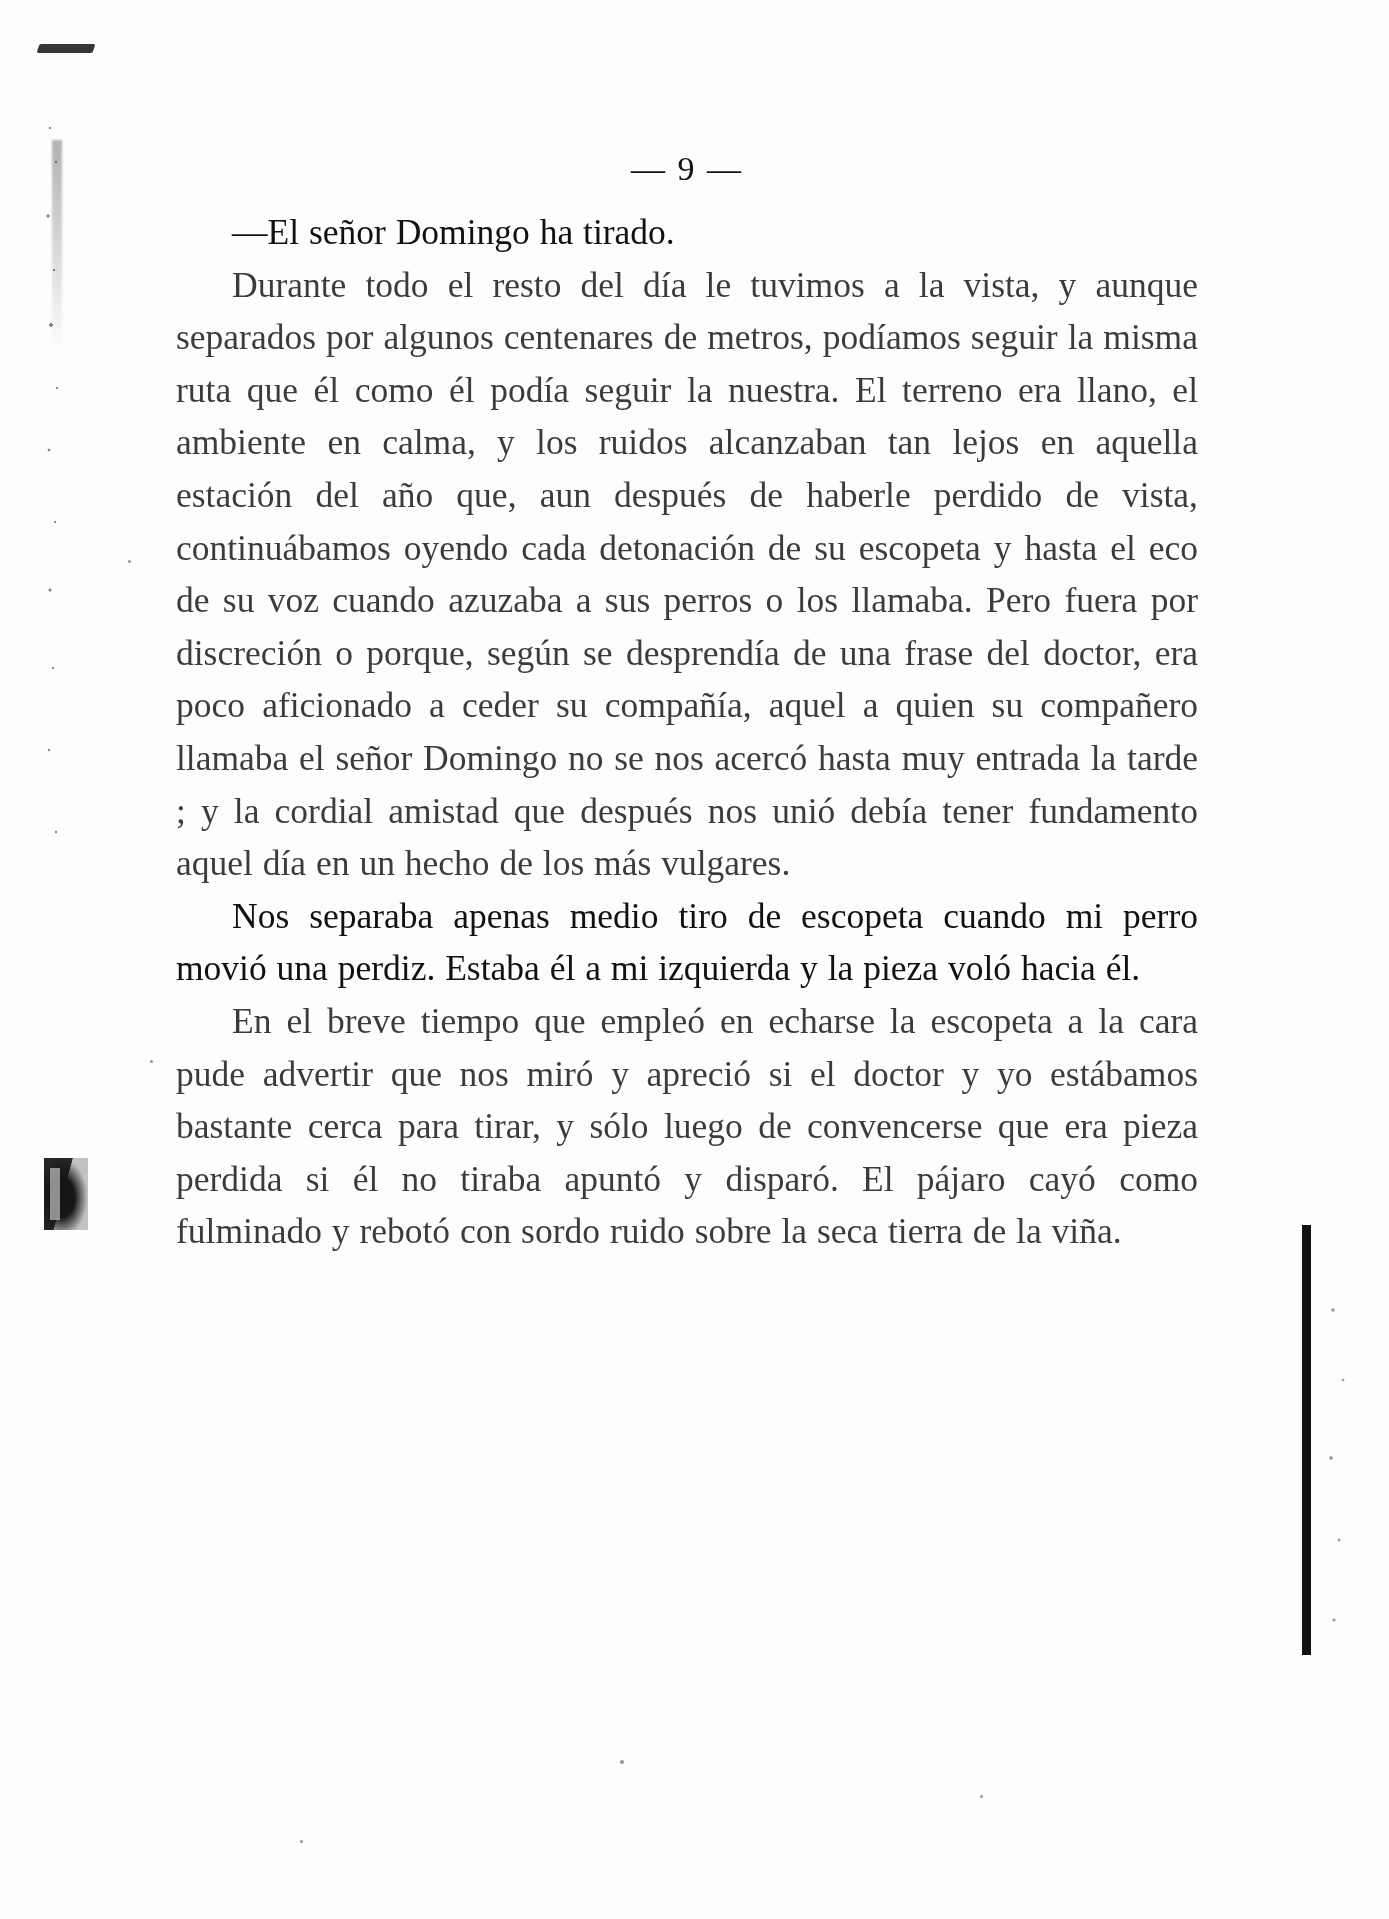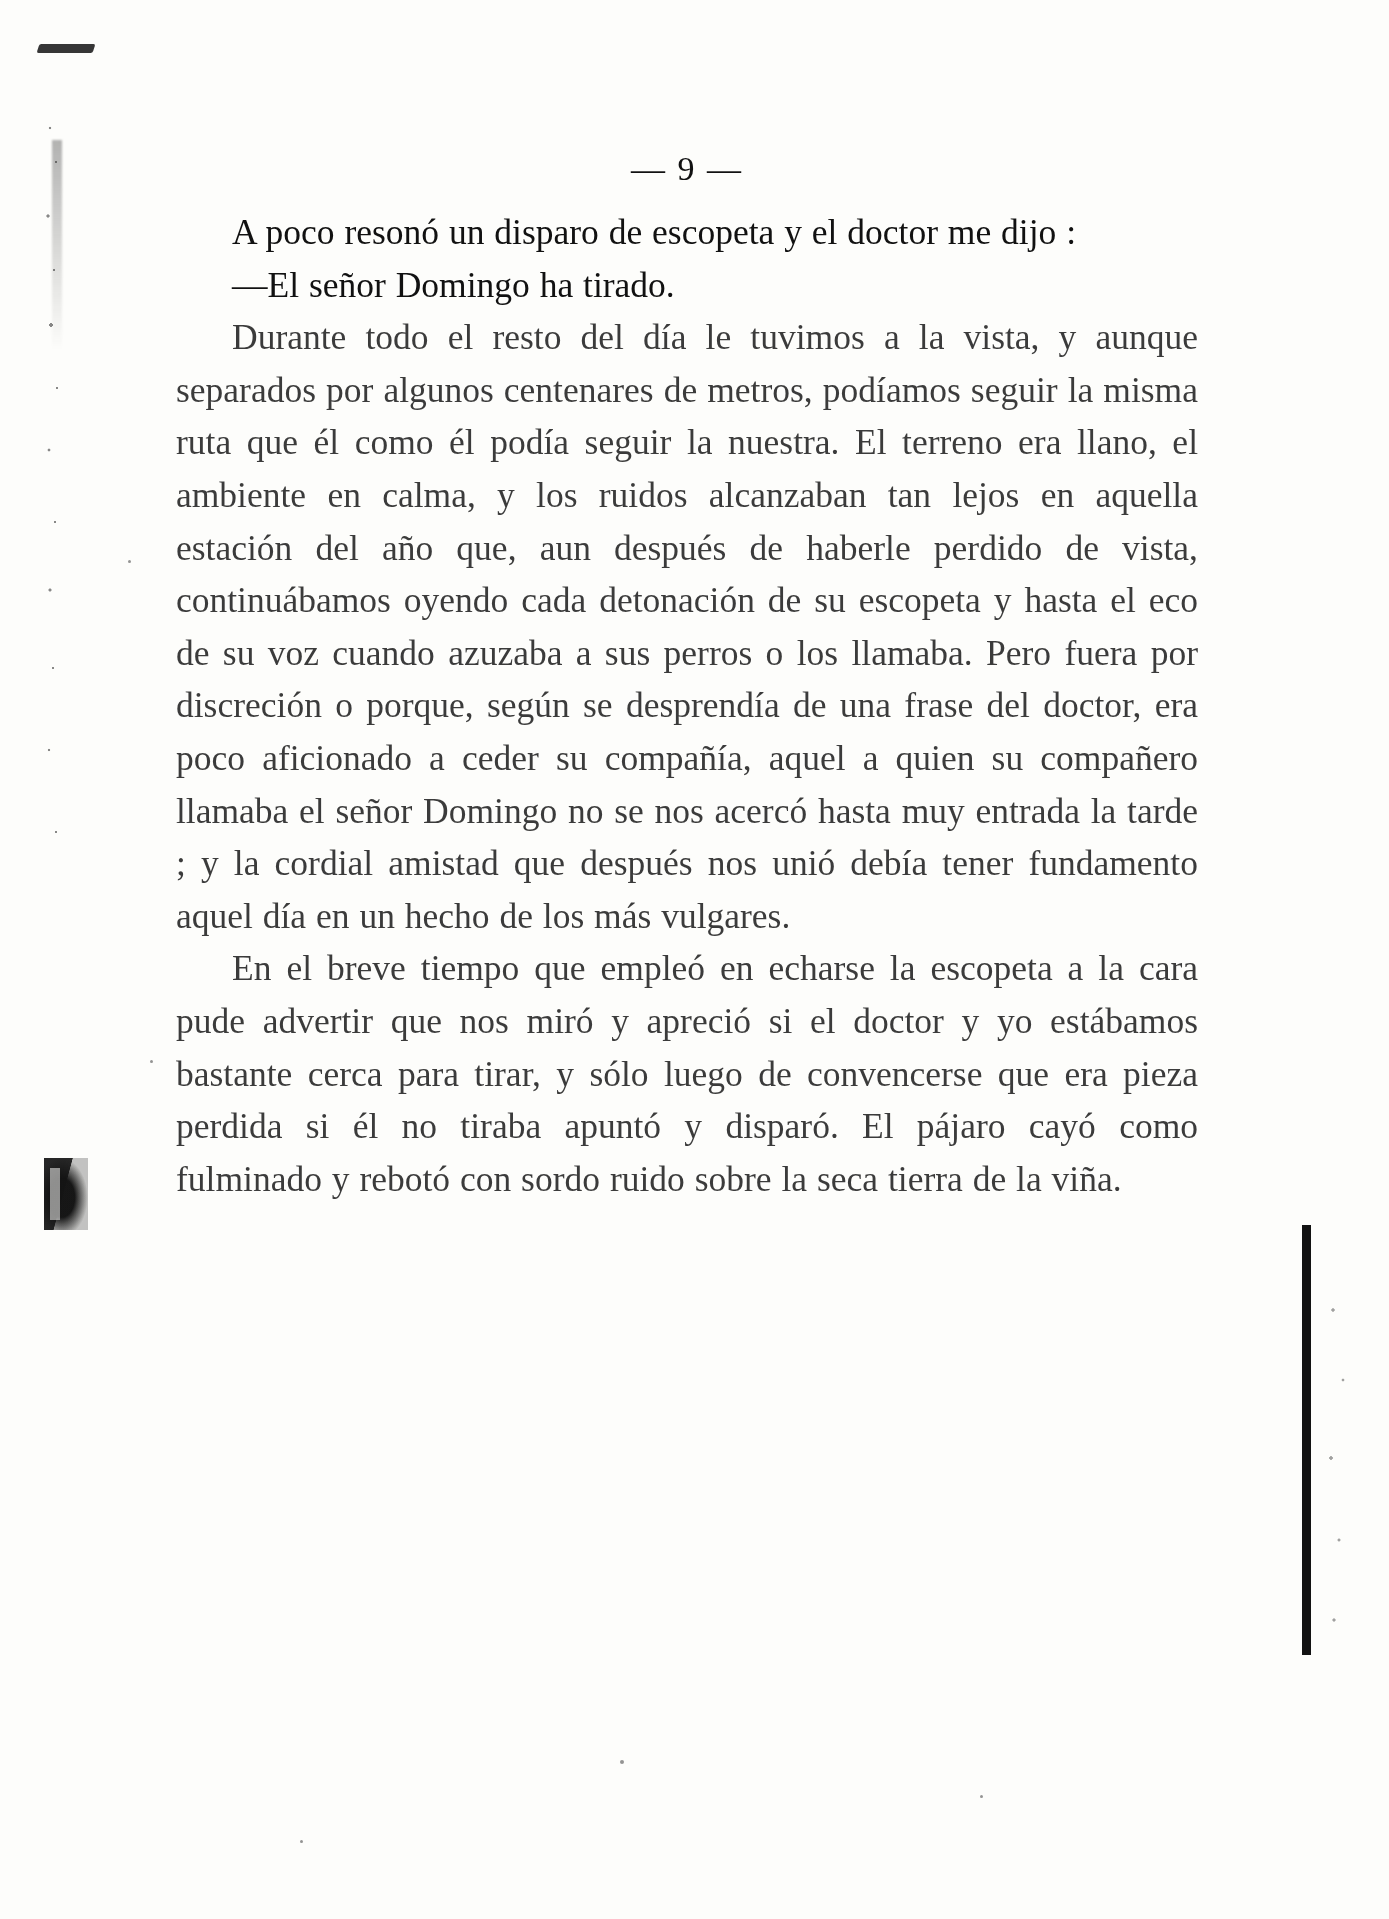--- a/index.html
+++ b/index.html
@@ -157,7 +157,6 @@
   <div class="content">
     <div class="folio">— 9 —</div>
 
-    <p class="para">A poco resonó un disparo de escopeta y el doctor me dijo :</p>
     <p class="para">—El señor Domingo ha tirado.</p>
     <p class="para fade1">Durante todo el resto del día le tuvimos a la vista, y aunque separados por algunos centenares de metros, podíamos seguir la misma ruta que él como él podía seguir la nuestra. El terreno era llano, el ambiente en calma, y los ruidos alcanzaban tan lejos en aquella estación del año que, aun después de haberle perdido de vista, continuábamos oyendo cada detonación de su escopeta y hasta el eco de su voz cuando azuzaba a sus perros o los llamaba. Pero fuera por discreción o porque, según se desprendía de una frase del doctor, era poco aficionado a ceder su compañía, aquel a quien su compañero llamaba el señor Domingo no se nos acercó hasta muy entrada la tarde ; y la cordial amistad que después nos unió debía tener fundamento aquel día en un hecho de los más vulgares.</p>
     <p class="para fade1">En el breve tiempo que empleó en echarse la escopeta a la cara pude advertir que nos miró y apreció si el doctor y yo estábamos bastante cerca para tirar, y sólo luego de convencerse que era pieza perdida si él no tiraba apuntó y disparó. El pájaro cayó como fulminado y rebotó con sordo ruido sobre la seca tierra de la viña.</p>

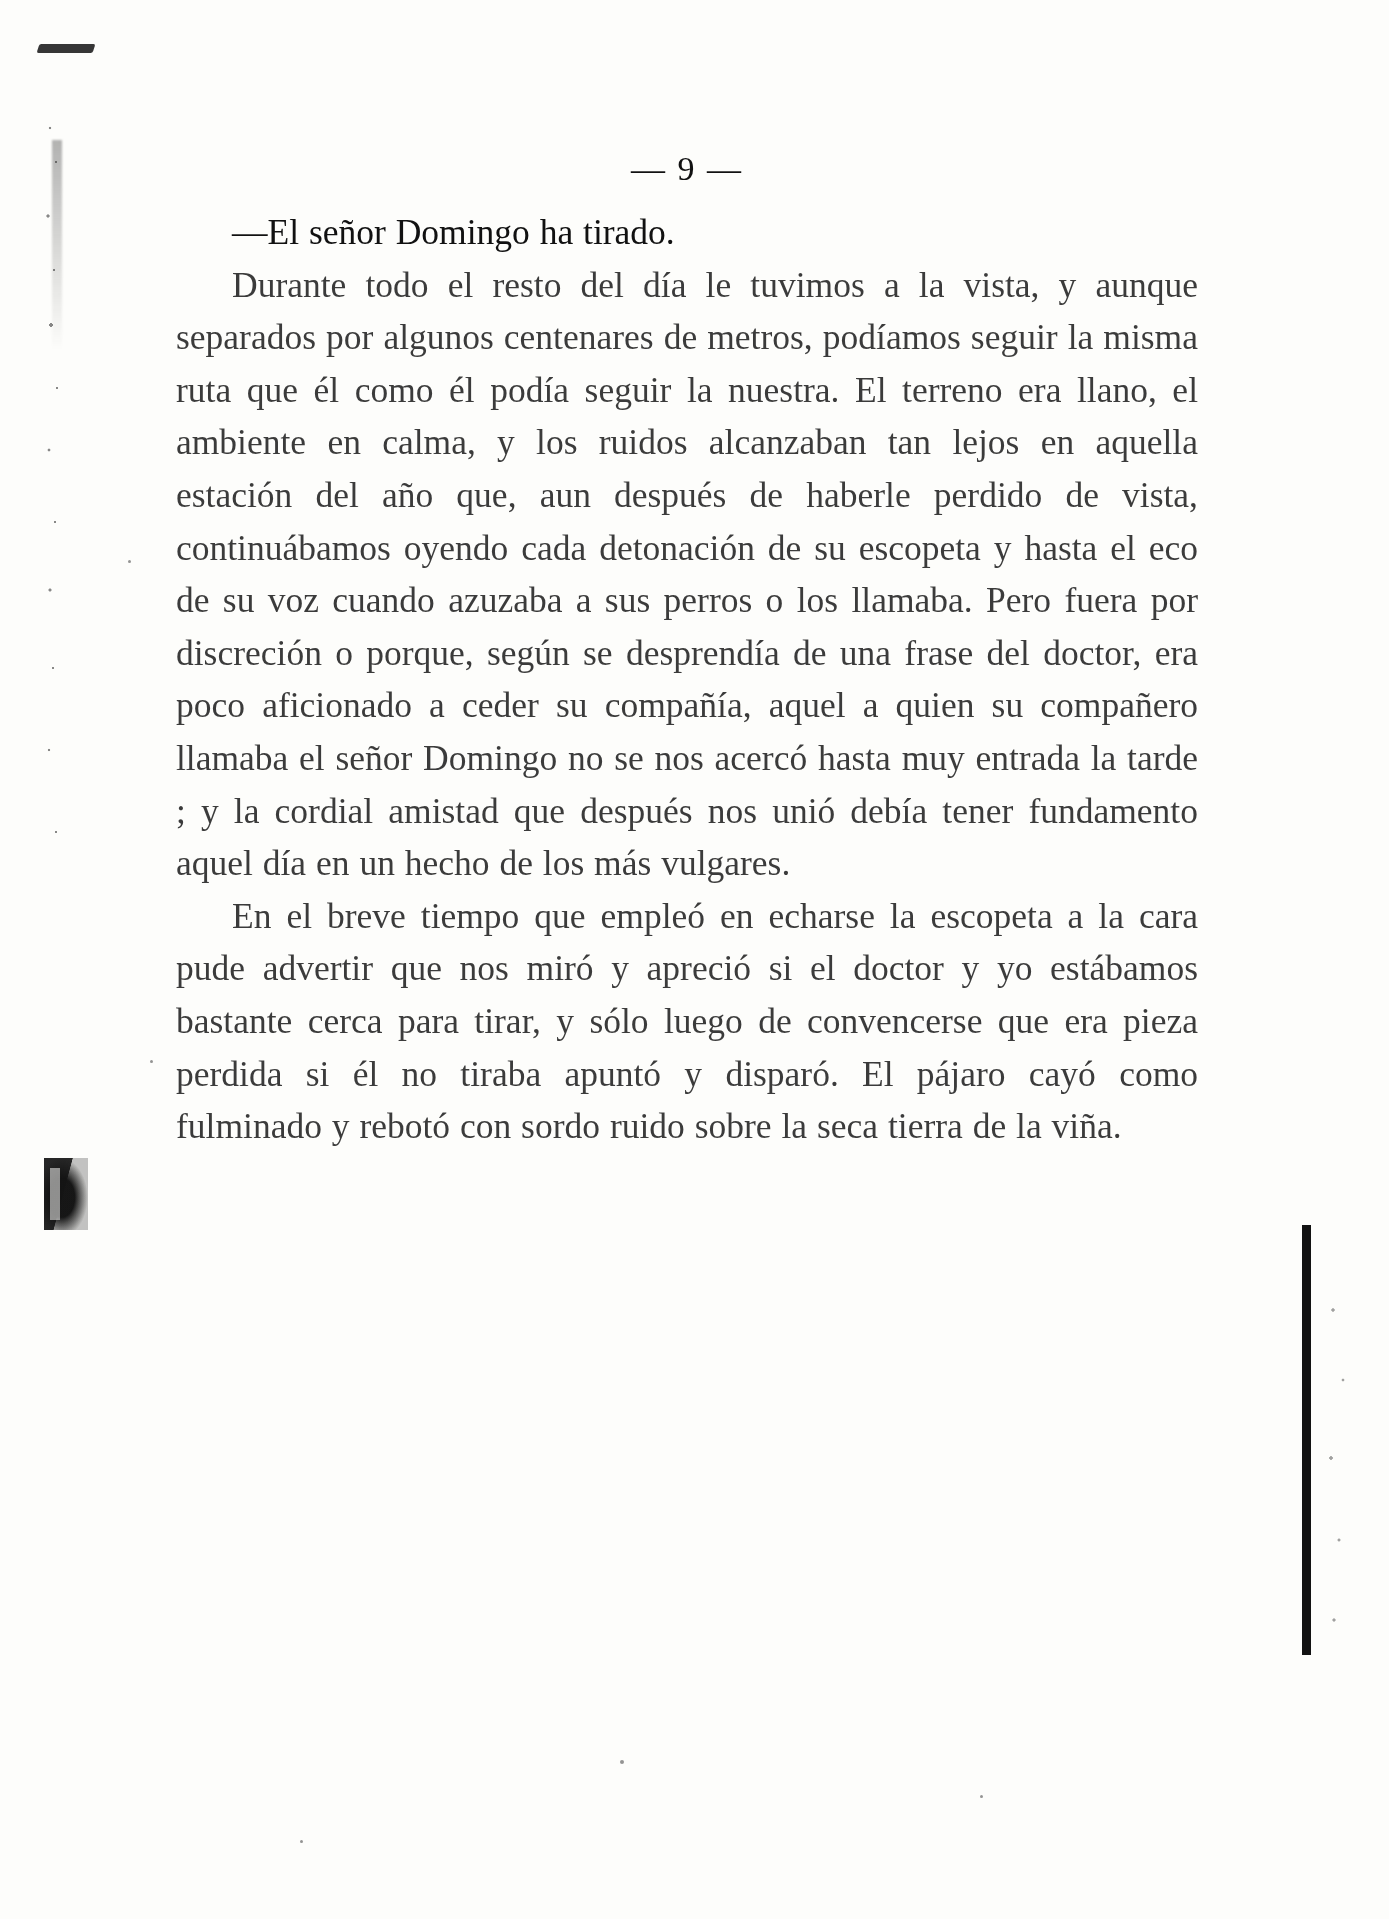--- a/index.html
+++ b/index.html
@@ -159,6 +159,7 @@
 
     <p class="para">—El señor Domingo ha tirado.</p>
     <p class="para fade1">Durante todo el resto del día le tuvimos a la vista, y aunque separados por algunos centenares de metros, podíamos seguir la misma ruta que él como él podía seguir la nuestra. El terreno era llano, el ambiente en calma, y los ruidos alcanzaban tan lejos en aquella estación del año que, aun después de haberle perdido de vista, continuábamos oyendo cada detonación de su escopeta y hasta el eco de su voz cuando azuzaba a sus perros o los llamaba. Pero fuera por discreción o porque, según se desprendía de una frase del doctor, era poco aficionado a ceder su compañía, aquel a quien su compañero llamaba el señor Domingo no se nos acercó hasta muy entrada la tarde ; y la cordial amistad que después nos unió debía tener fundamento aquel día en un hecho de los más vulgares.</p>
+    <p class="para">Nos separaba apenas medio tiro de escopeta cuando mi perro movió una perdiz. Estaba él a mi izquierda y la pieza voló hacia él.</p>
     <p class="para fade1">En el breve tiempo que empleó en echarse la escopeta a la cara pude advertir que nos miró y apreció si el doctor y yo estábamos bastante cerca para tirar, y sólo luego de convencerse que era pieza perdida si él no tiraba apuntó y disparó. El pájaro cayó como fulminado y rebotó con sordo ruido sobre la seca tierra de la viña.</p>
   </div>
 

